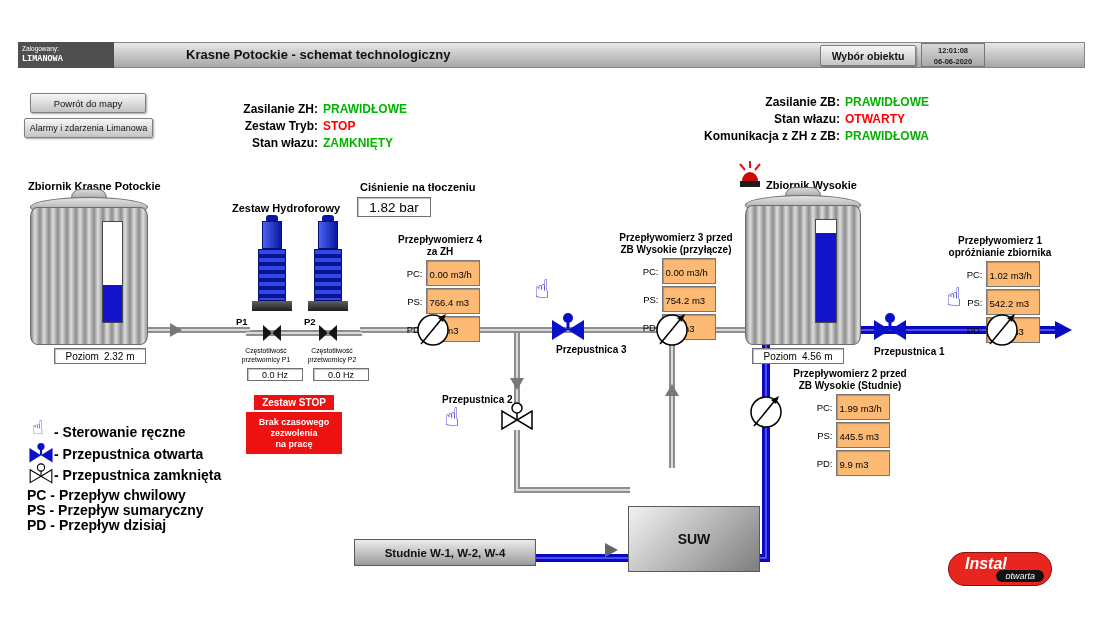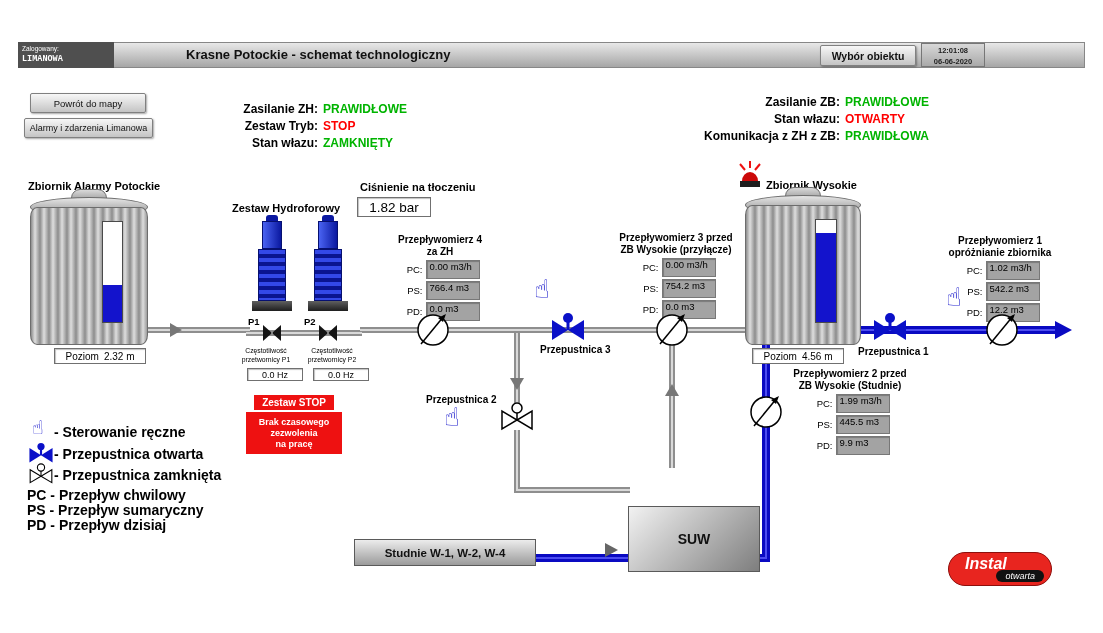--- a/index.html
+++ b/index.html
@@ -189,7 +189,7 @@
     </div>
   </div>
 
-  <div class="tank-title" style="left:28px; top:180px;">Zbiornik Alarmy Potockie</div>
+  <div class="tank-title" style="left:28px; top:180px;">Zbiornik Krasne Potockie</div>
   <div class="tank" style="left:30px; top:195px; width:118px; height:150px;">
     <div class="tank-dome"></div>
     <div class="tank-top"></div>

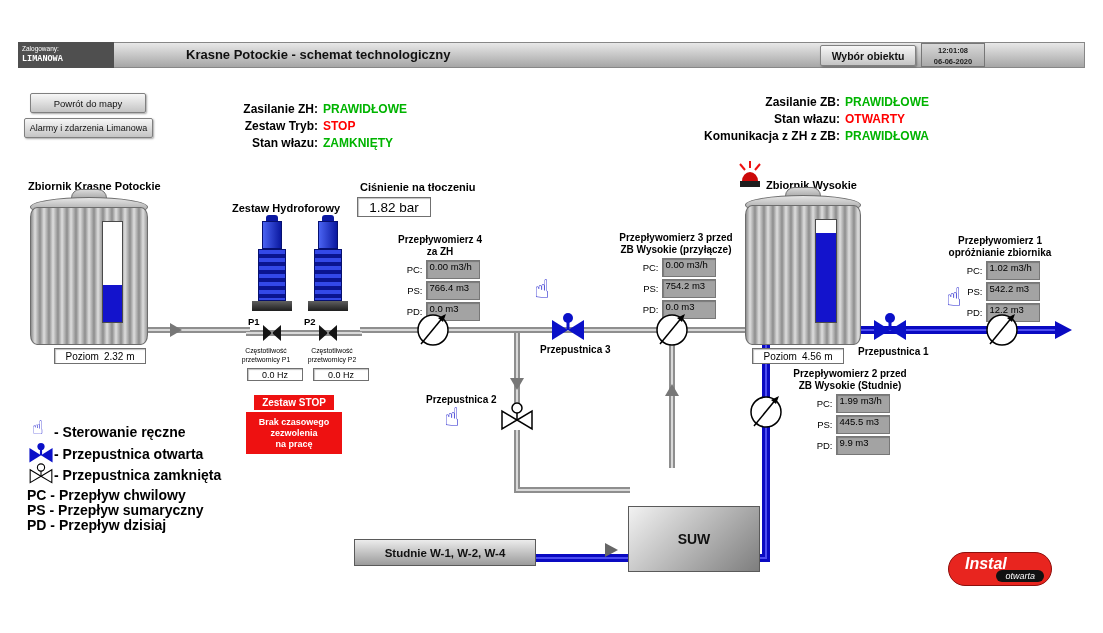--- a/index.html
+++ b/index.html
@@ -72,8 +72,8 @@
   .fm-title { font-weight:bold; font-size:10px; text-align:center; line-height:12px; }
   .fm-row { display:flex; align-items:center; margin-top:2px; justify-content:center; }
   .fm-row .fm-label { width:22px; text-align:right; margin-right:3px; }
-  .fm-value { background:#a3a3a3; border:1px solid #777; box-shadow:inset 1px 1px 1px rgba(0,0,0,.25);
-    padding:0 3px; min-width:54px; height:19px; line-height:12px; }
+  .fm-value { background:#fdba74; border:1px solid #777; box-shadow:inset 1px 1px 1px rgba(0,0,0,.25);
+    padding:8px 3px; min-width:54px; height:26px; line-height:12px; }
   .fm-sym { position:absolute; }
 
   .valve-label { position:absolute; font-size:10px; font-weight:bold; color:#000; }

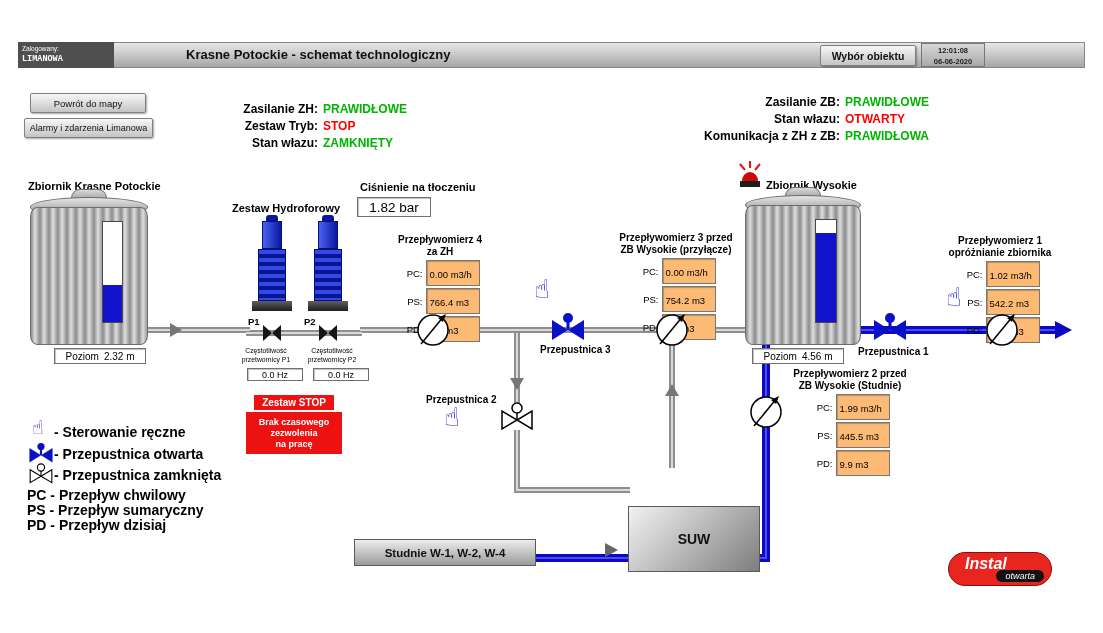--- a/index.html
+++ b/index.html
@@ -216,7 +216,7 @@
     <div class="pump-body"></div>
     <div class="pump-base"></div>
   </div>
-  <div class="pump-label" style="left:248px; top:316px;">P1</div>
+  <div class="pump-label" style="left:236px; top:316px;">P1</div>
   <div class="pump-label" style="left:304px; top:316px;">P2</div>
 
   <div class="freq-label" style="left:230px; top:347px;">

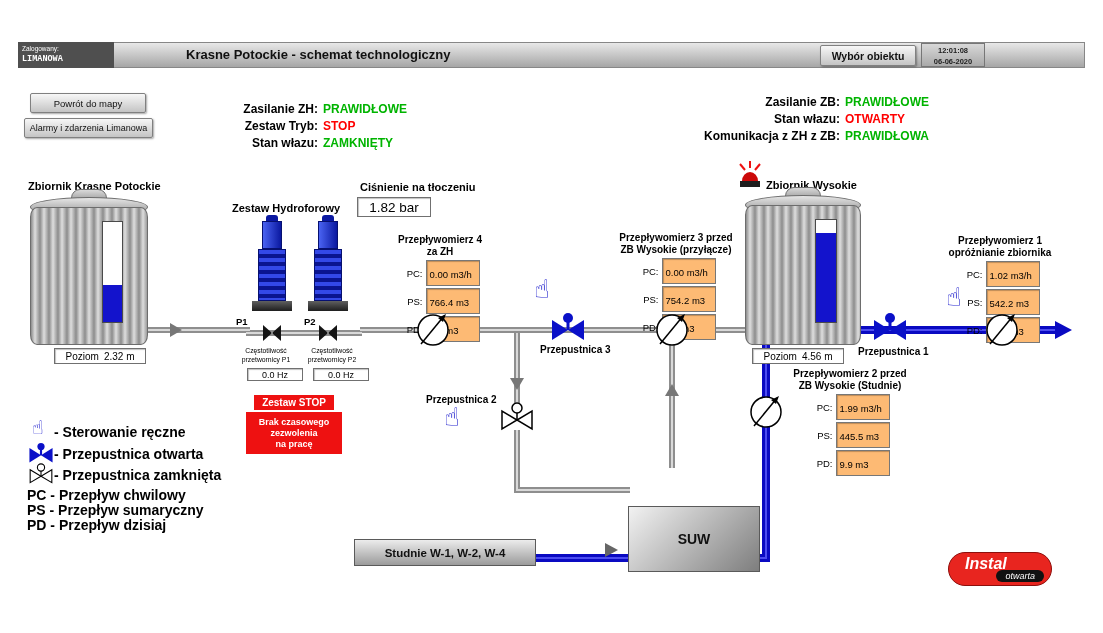--- a/index.html
+++ b/index.html
@@ -76,7 +76,7 @@
     padding:8px 3px; min-width:54px; height:26px; line-height:12px; }
   .fm-sym { position:absolute; }
 
-  .valve-label { position:absolute; font-size:10px; font-weight:bold; color:#000; }
+  .valve-label { position:absolute; font-size:10px; font-weight:bold; color:#000;margin-left:16px; }
   .hand { position:absolute; color:#1a1acc; font-family:"DejaVu Sans", sans-serif; line-height:1; cursor:pointer; }
 
   

